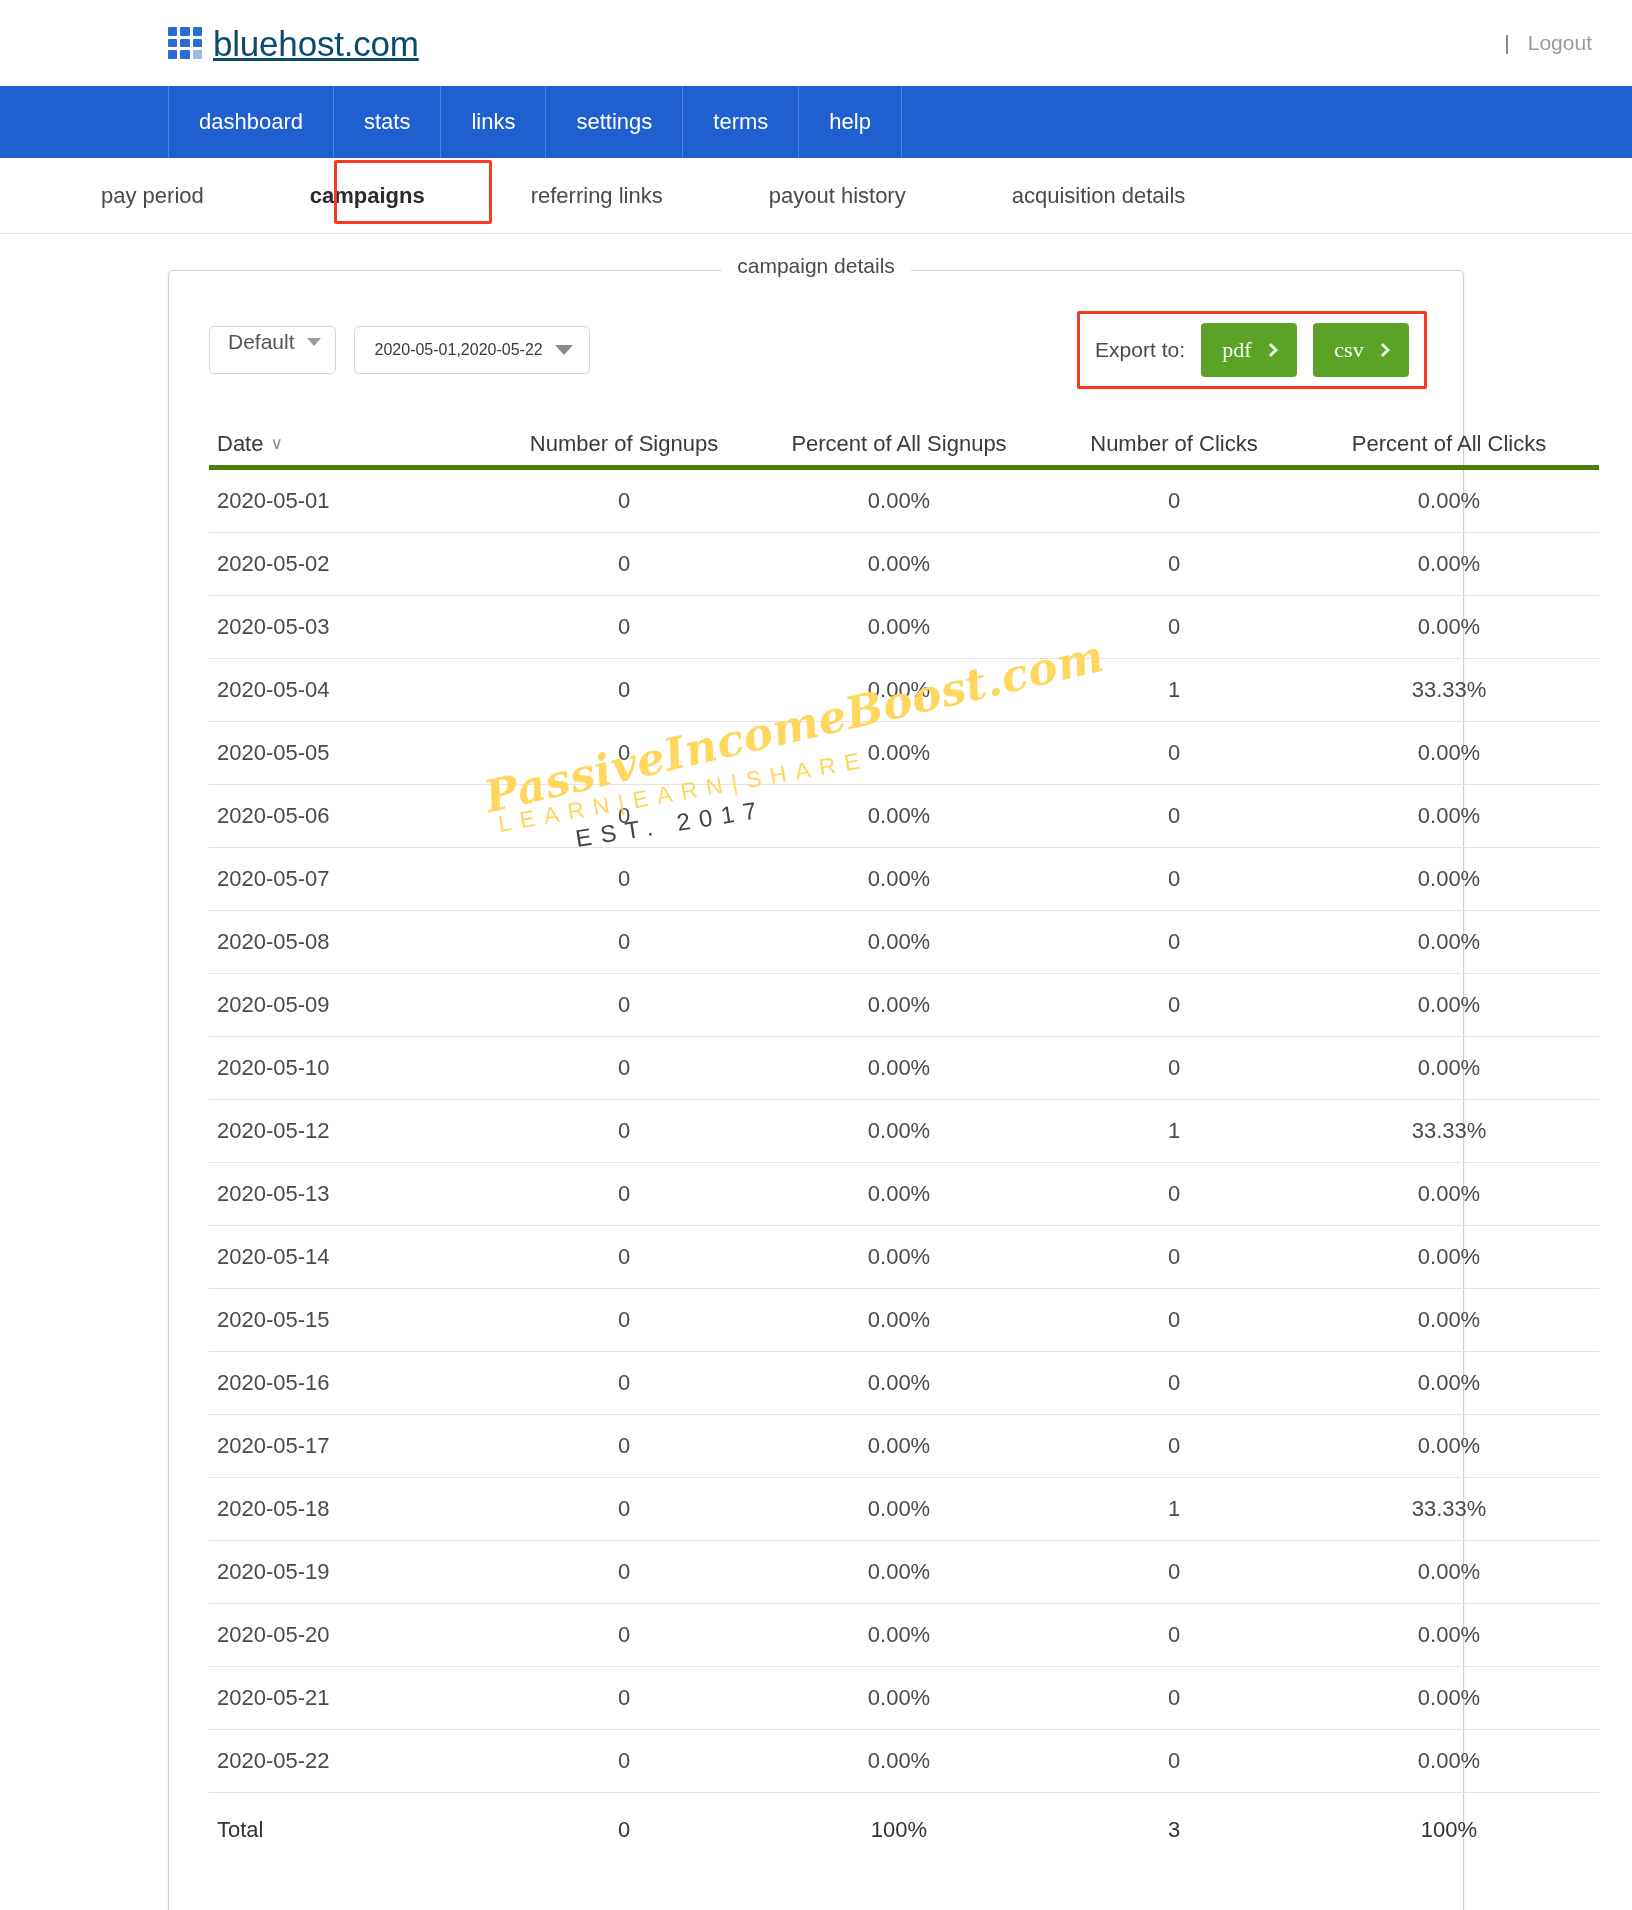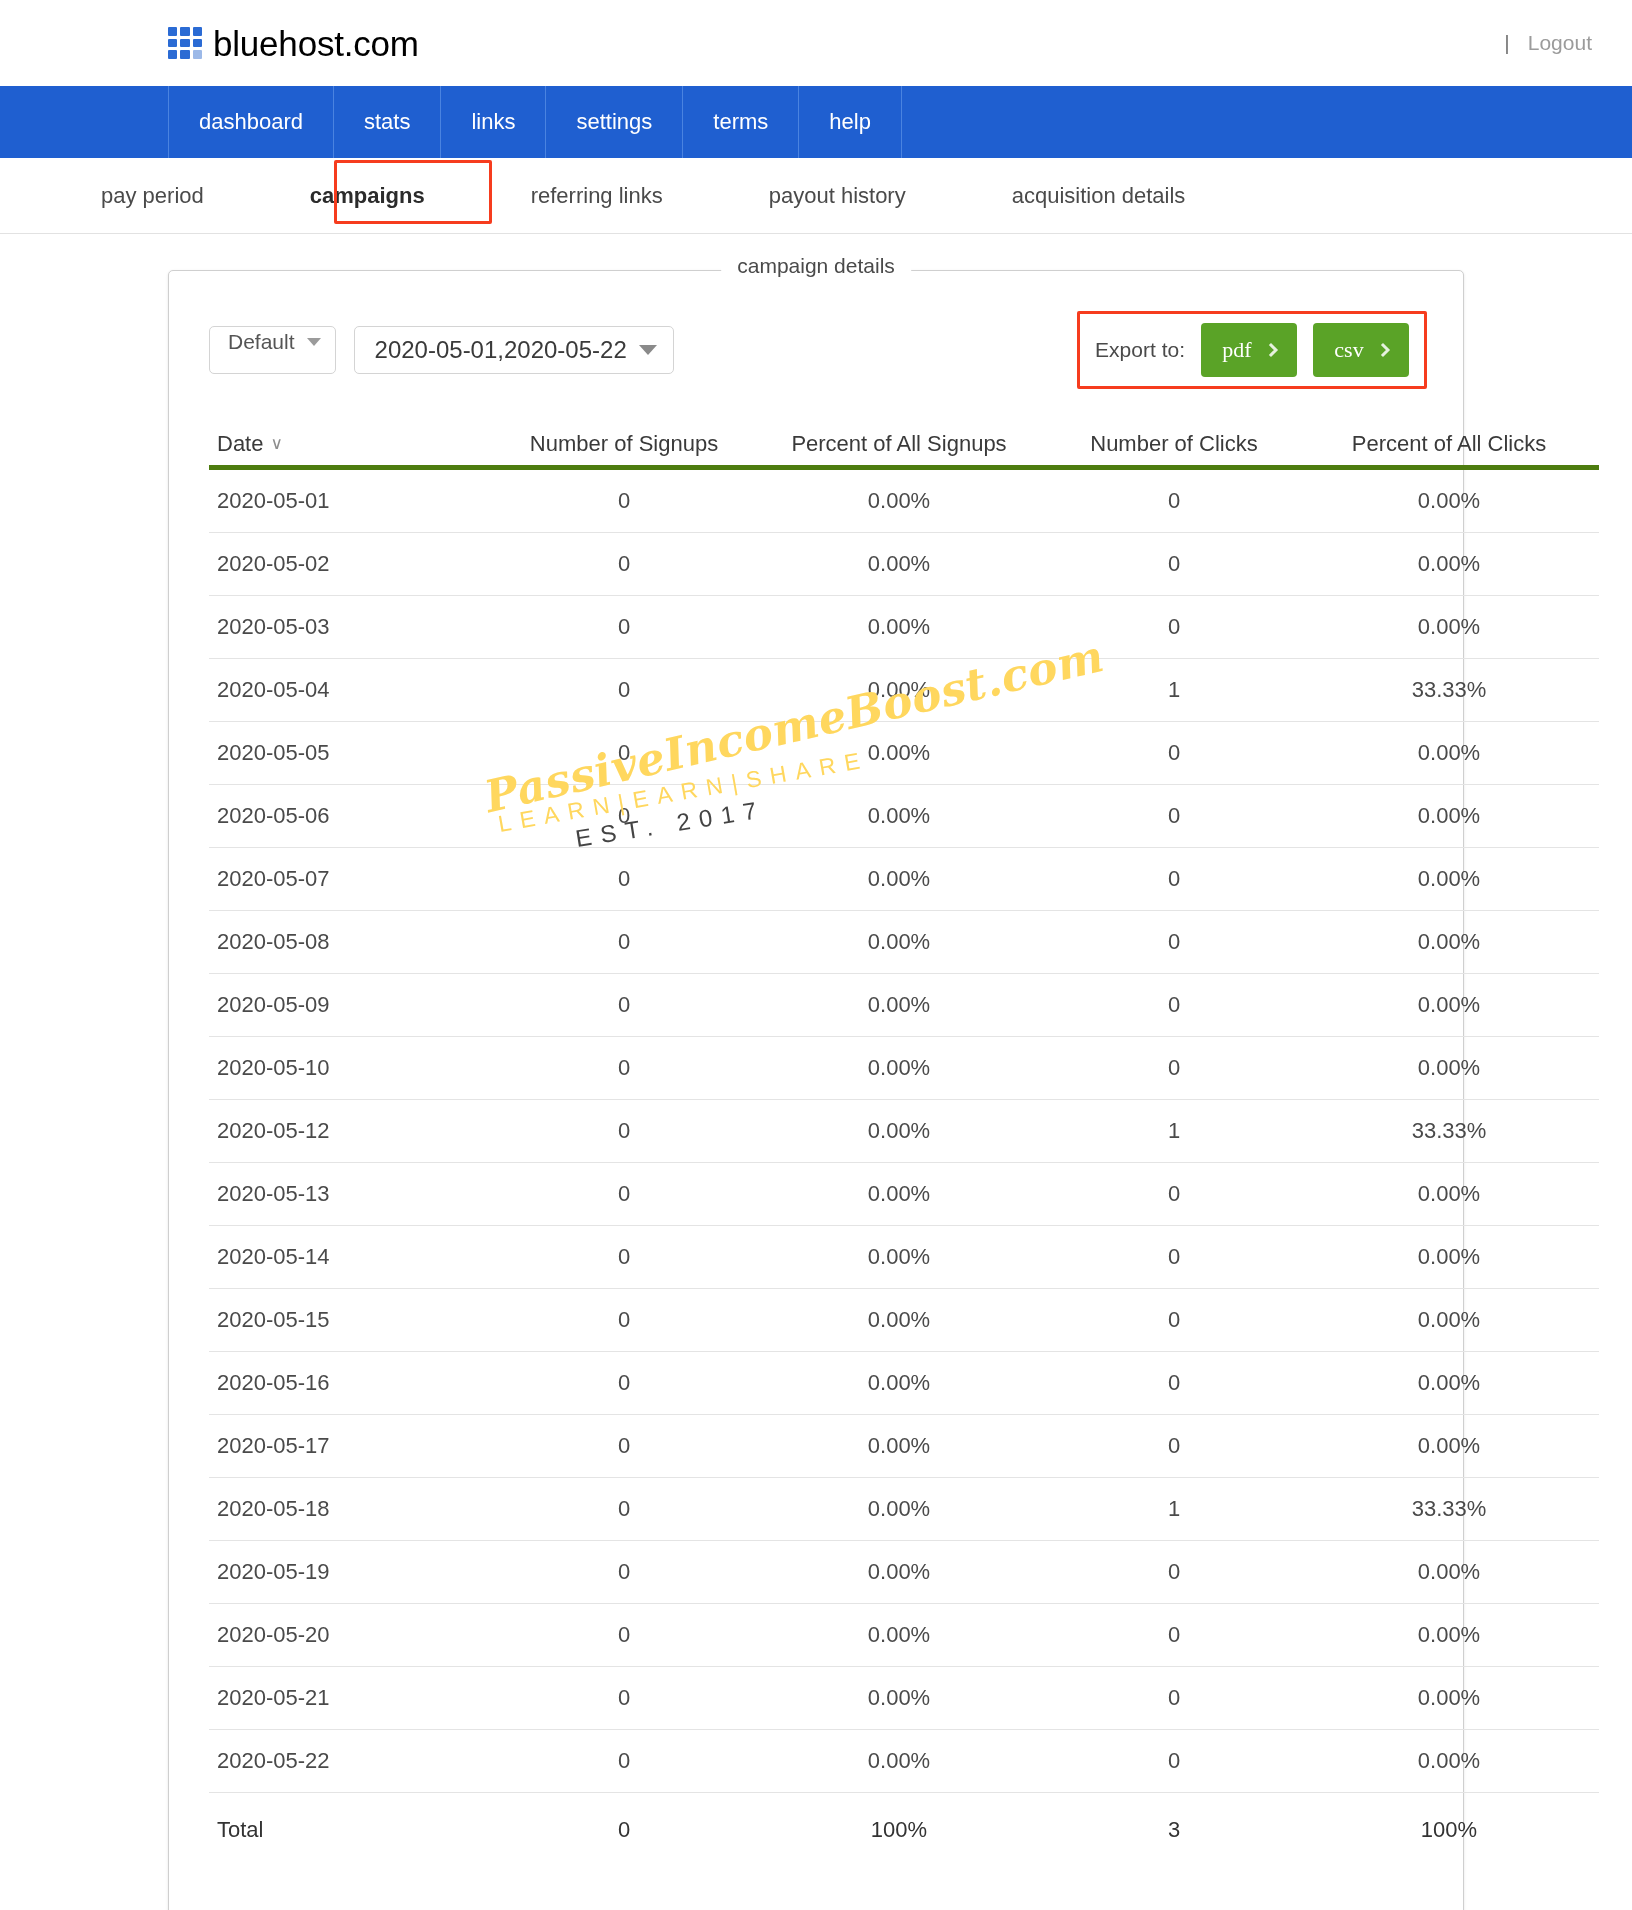--- a/index.html
+++ b/index.html
@@ -41,10 +41,11 @@
   .logo-grid i.pale { background:#9cb9e8; }
   .brand-name {
     font-size: 35px;
-    color: #000000;
+    color: #0c4a6e;
     letter-spacing: -0.2px;
     font-weight: 400;
     line-height: 1;
+    text-decoration: underline;
   }
   .topbar-right {
     position: absolute;

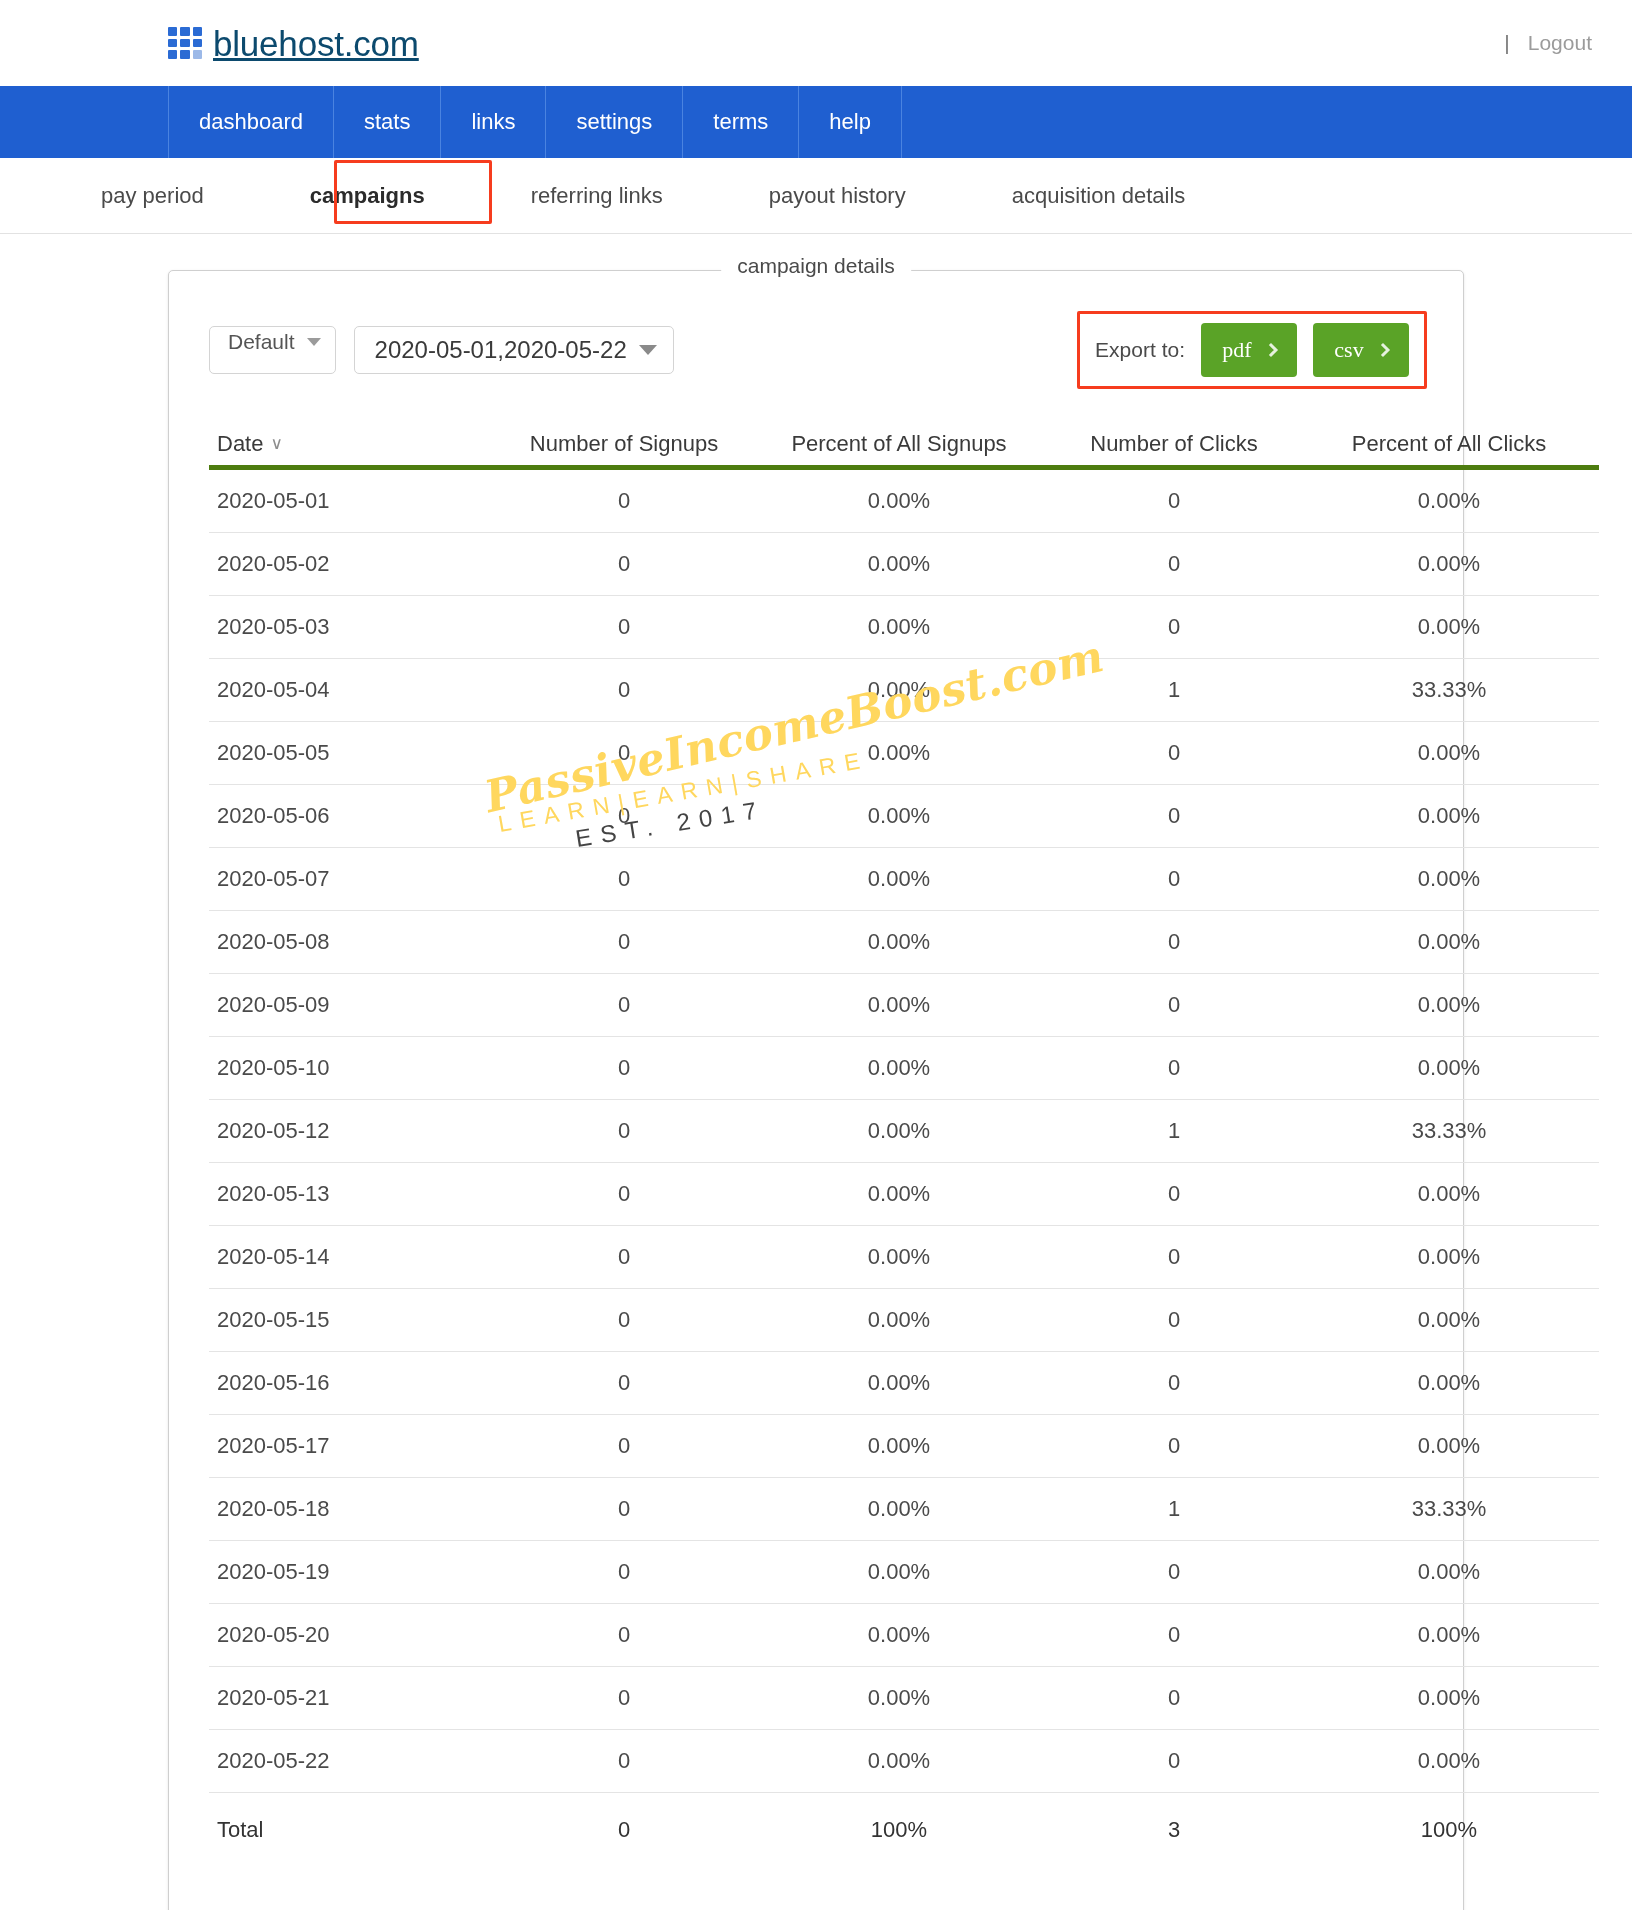--- a/index.html
+++ b/index.html
@@ -153,7 +153,7 @@
     color:#555;
     cursor:pointer;
   }
-  .select-box.wide { margin-left: 18px; font-size: 24px; color:#3a3a3a; font-weight:400; padding: 0 16px 0 20px; text-align: right;}
+  .select-box.wide { margin-left: 18px; font-size: 16px; color:#3a3a3a; font-weight:400; padding: 0 16px 0 20px; text-align: right;}
   .caret-sm {
     width:0;height:0;
     border-left:7px solid transparent;

